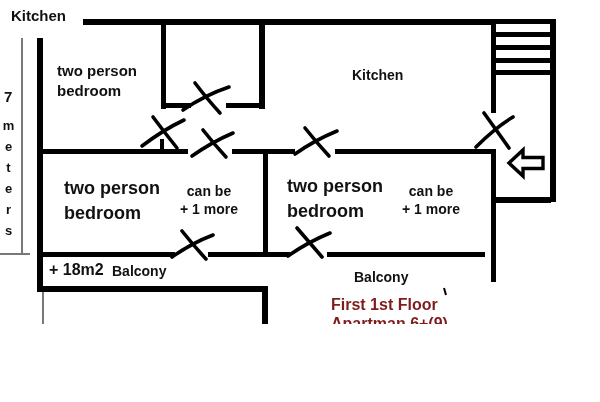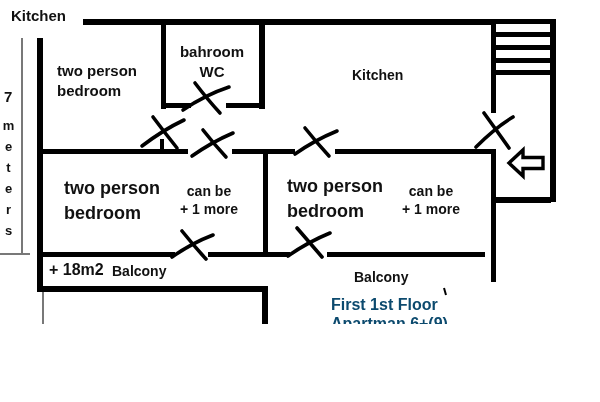--- a/index.html
+++ b/index.html
@@ -101,10 +101,6 @@
     <div>bedroom</div>
   </div>
 
-  <div class="lbl ctr" style="left:162px;top:42px;width:100px;font-size:15px;line-height:20px;">
-    <div>bahroom</div>
-    <div>WC</div>
-  </div>
 
   <div class="lbl" style="left:352px;top:67px;font-size:14px;">Kitchen</div>
 

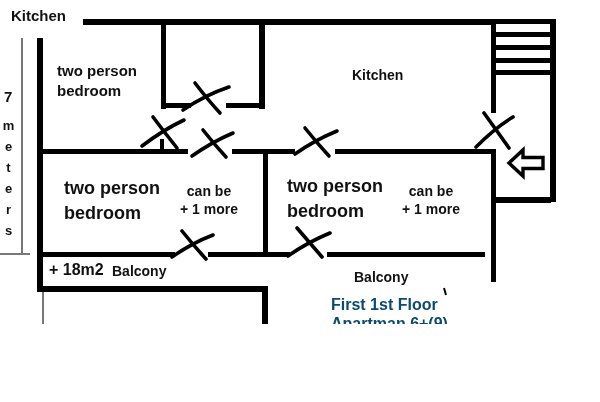--- a/index.html
+++ b/index.html
@@ -127,7 +127,7 @@
 
   <div class="lbl" style="left:354px;top:269px;font-size:14px;">Balcony</div>
 
-  <div class="lbl" style="left: 331px; top: 295px; font-size: 16px; line-height: 19px; color: #0c4a6e;">
+  <div class="lbl" style="left: 331px; top: 295px; font-size: 16px; line-height: 19px; color: #7f1d1d;">
     <div>First 1st Floor</div>
     <div>Apartman 6+(9)</div>
   </div>

